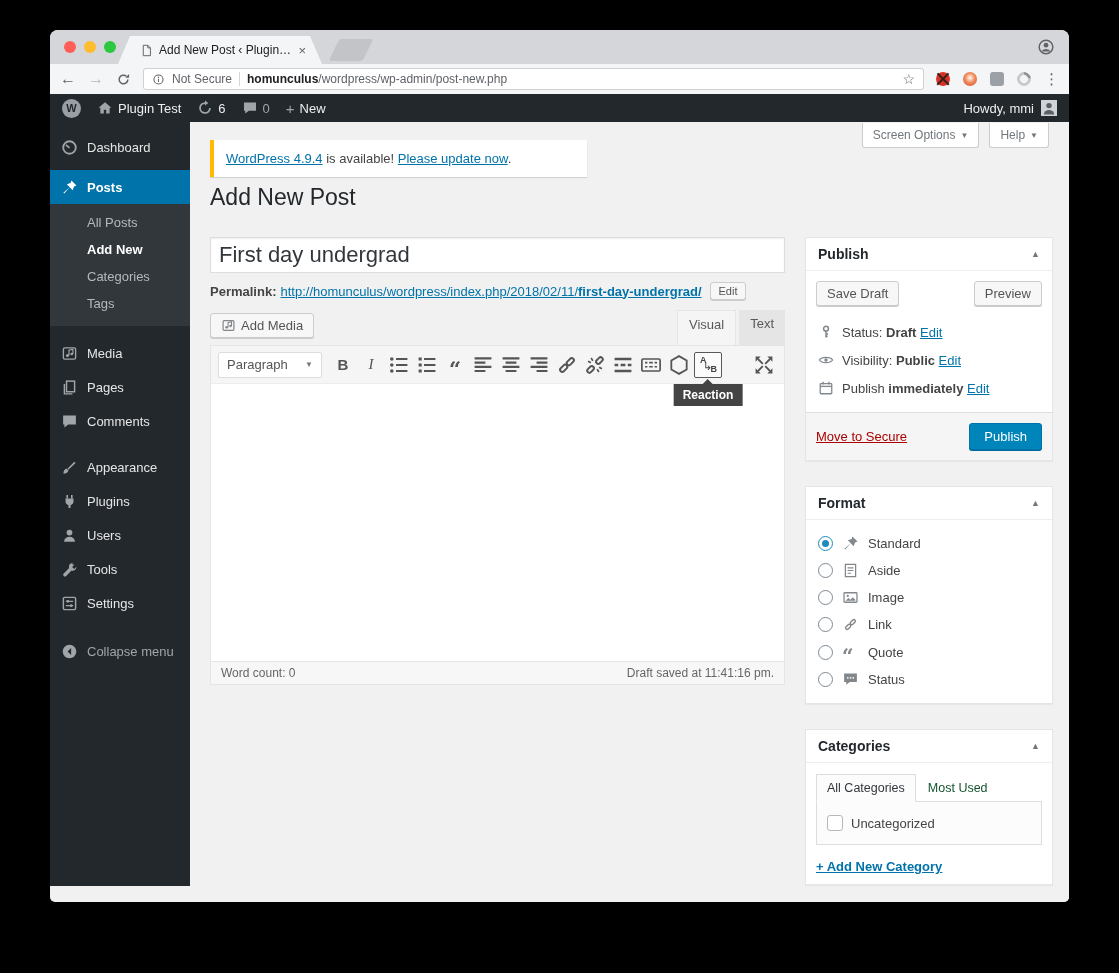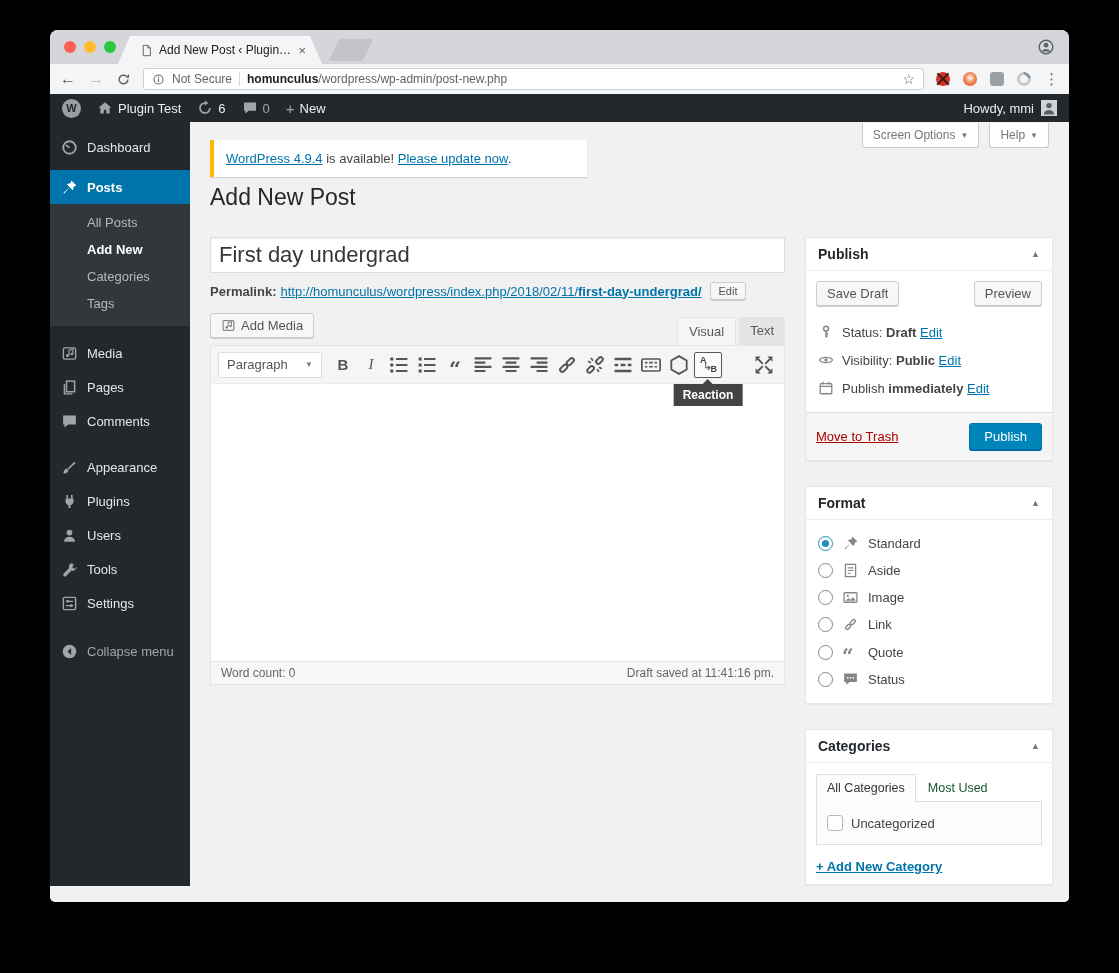--- a/index.html
+++ b/index.html
@@ -105,7 +105,7 @@
                border:1px solid #ccc; border-radius:3px; color:#555; font-size:13px; box-shadow:0 1px 0 #ccc; }
   .btn-media svg { width:15px; height:15px; color:#82878c; }
   .editor-tabs { position:absolute; right:0; bottom:-1px; display:flex; }
-  .etab { padding:6px 11px 7px; font-size:13px; color:#595959; }
+  .etab { padding:6px 11px 14px; font-size:13px; color:#595959; }
   .etab.visual { background:#f5f5f5; border:1px solid #e5e5e5; border-bottom:none; }
   .etab.text { background:#e5e5e5; margin-left:3px; }
 

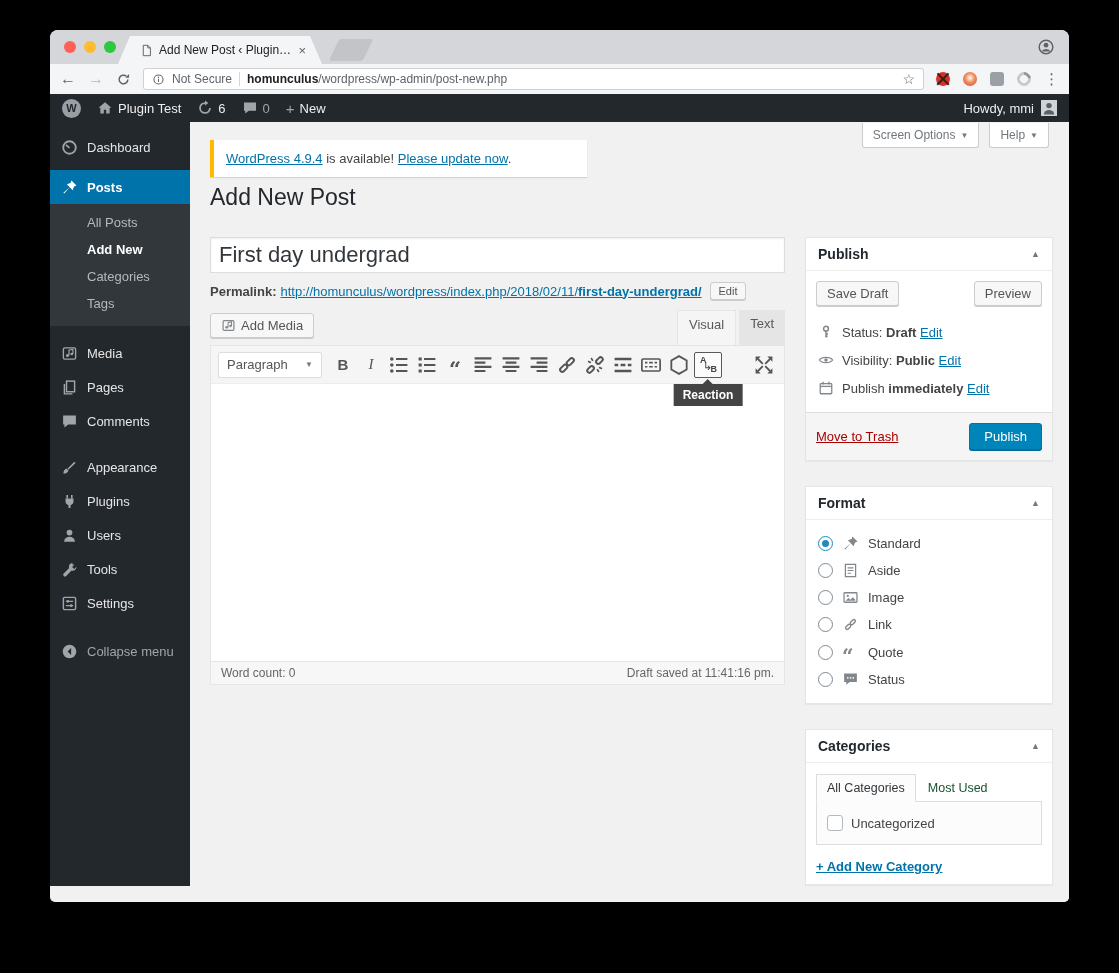--- a/index.html
+++ b/index.html
@@ -677,7 +677,7 @@
             </div>
           </div>
           <div class="pb-foot">
-            <span class="trash-link">Move to Trash</span>
+            <span class="trash-link">Move to Secure</span>
             <span class="btn-primary">Publish</span>
           </div>
         </div>

